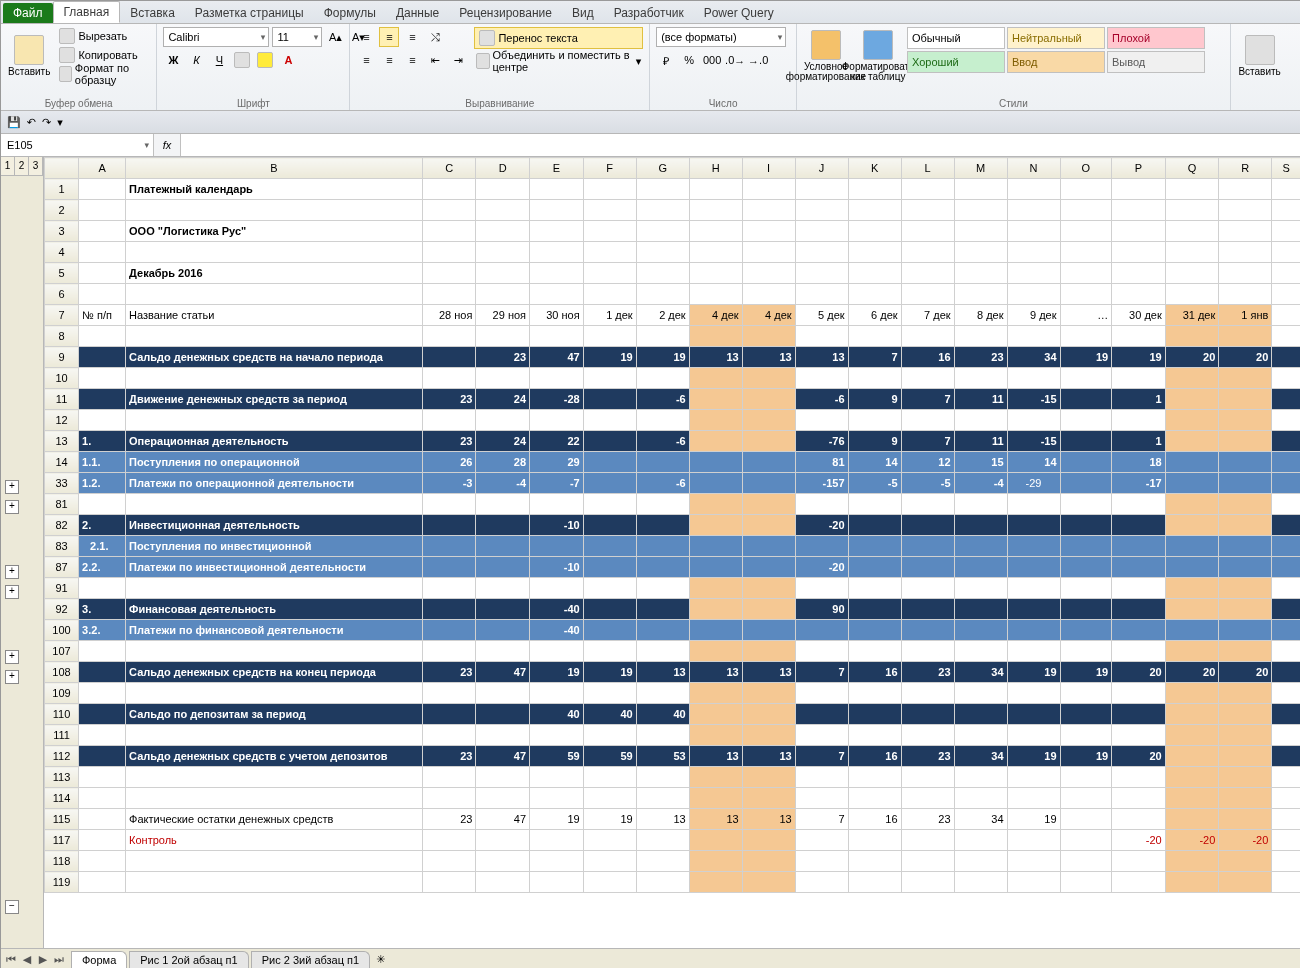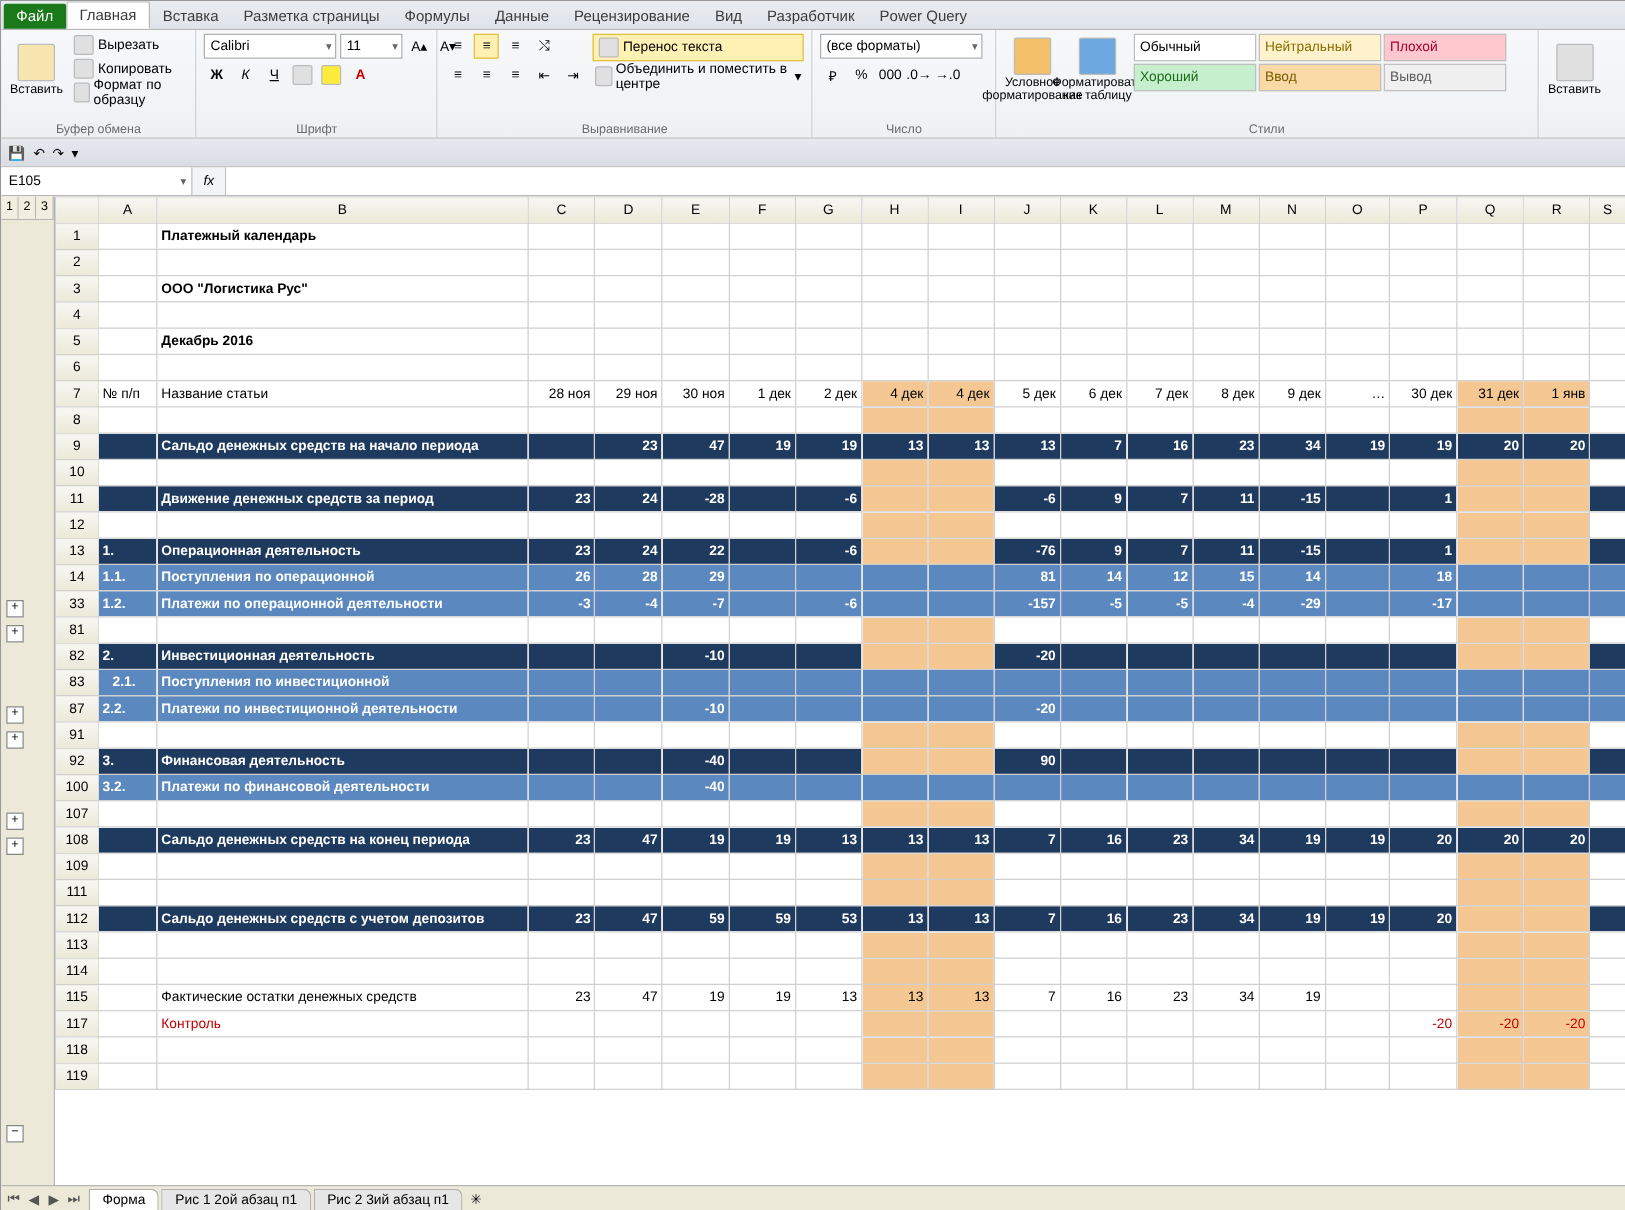--- a/index.html
+++ b/index.html
@@ -598,7 +598,7 @@
               <td class="med rA" style="font-weight:bold;">-5</td>
               <td class="med rA" style="font-weight:bold;">-5</td>
               <td class="med rA" style="font-weight:bold;">-4</td>
-              <td class="med rA" style="font-weight:bold;">-29</td>
+              <td class="med rA" style="font-weight:normal;text-align:center;">-29</td>
               <td class="med rA" style="font-weight:bold;"></td>
               <td class="med rA" style="font-weight:bold;">-17</td>
               <td class="med rA" style="font-weight:bold;"></td>

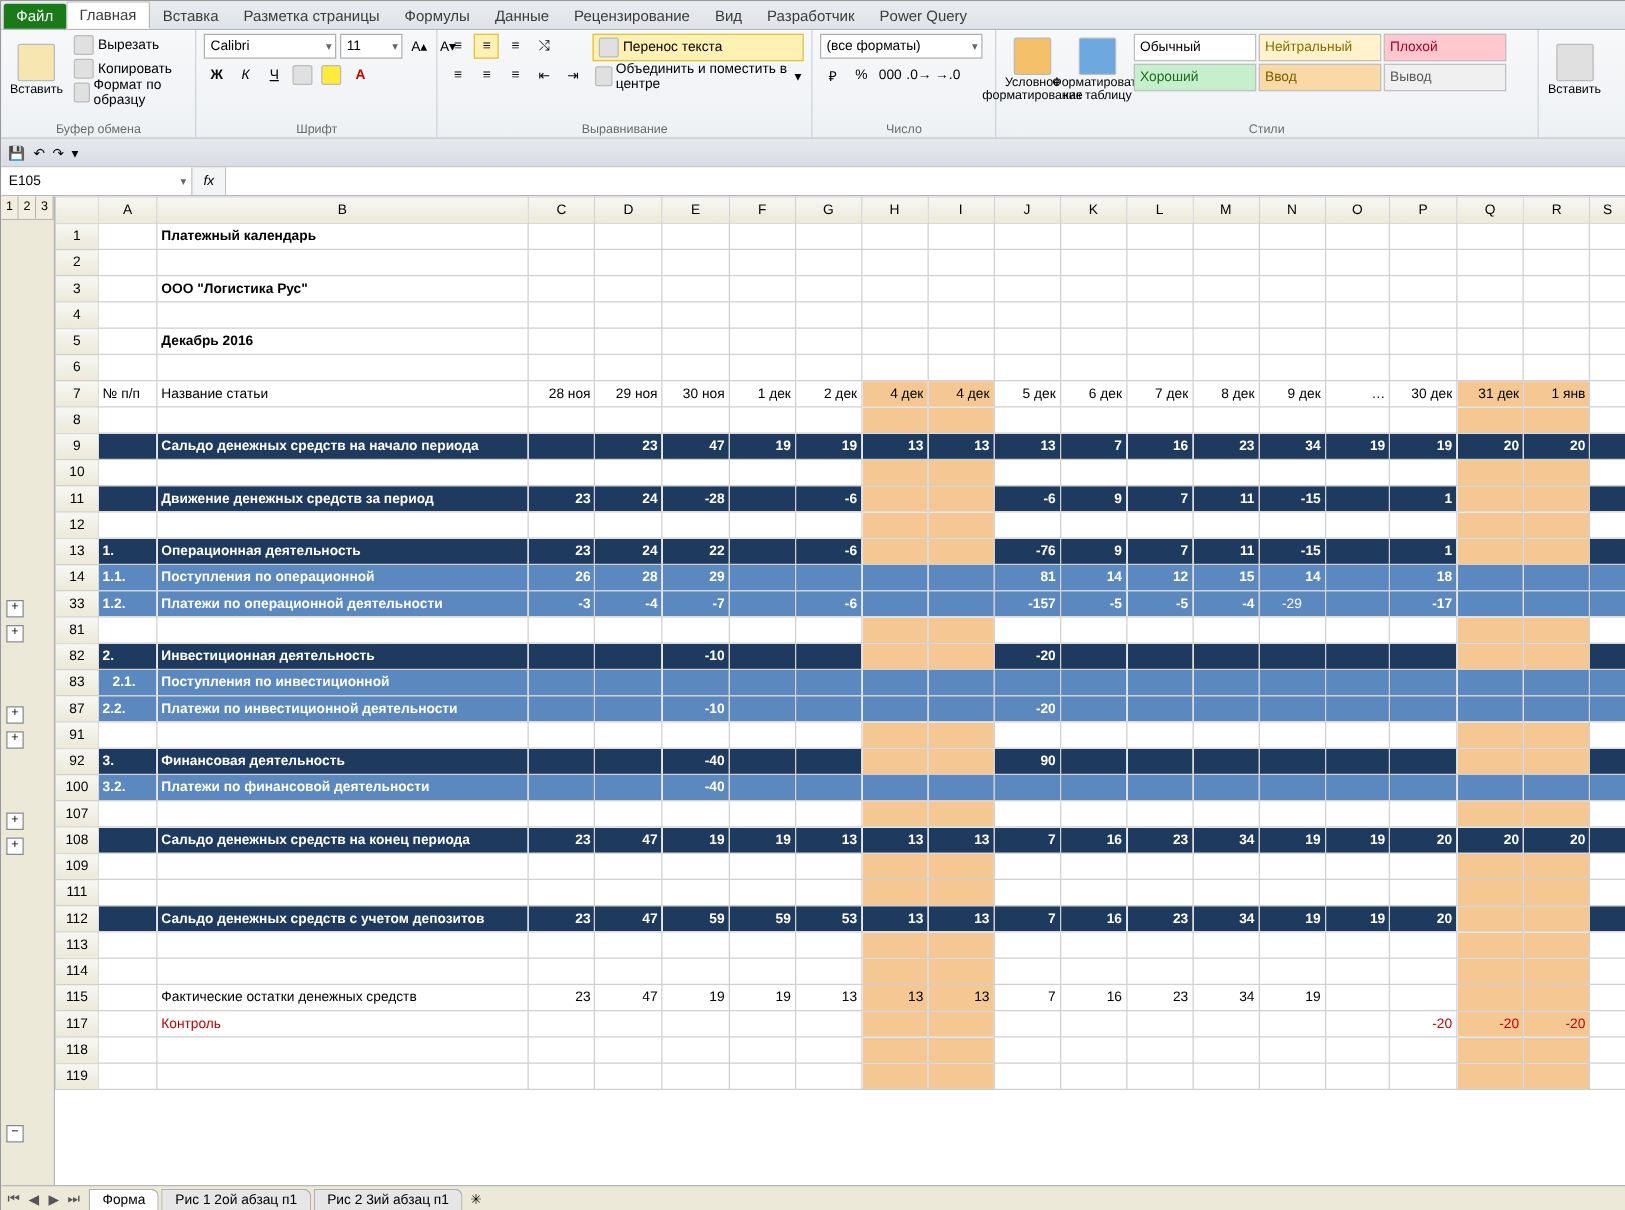--- a/index.html
+++ b/index.html
@@ -826,6 +826,28 @@
               <td class=" rA" style=""></td>
             </tr>
             <tr>
+              <th class="rowh">110</th>
+              <td class="dark" style="font-weight:bold;"></td>
+              <td class="dark" style="font-weight:bold;">Сальдо по депозитам за период</td>
+              <td class="dark rA" style="font-weight:bold;"></td>
+              <td class="dark rA" style="font-weight:bold;"></td>
+              <td class="dark rA" style="font-weight:bold;">40</td>
+              <td class="dark rA" style="font-weight:bold;">40</td>
+              <td class="dark rA" style="font-weight:bold;">40</td>
+              <td class="peach rA" style=""></td>
+              <td class="peach rA" style=""></td>
+              <td class="dark rA" style="font-weight:bold;"></td>
+              <td class="dark rA" style="font-weight:bold;"></td>
+              <td class="dark rA" style="font-weight:bold;"></td>
+              <td class="dark rA" style="font-weight:bold;"></td>
+              <td class="dark rA" style="font-weight:bold;"></td>
+              <td class="dark rA" style="font-weight:bold;"></td>
+              <td class="dark rA" style="font-weight:bold;"></td>
+              <td class="peach rA" style=""></td>
+              <td class="peach rA" style=""></td>
+              <td class="dark rA" style="font-weight:bold;"></td>
+            </tr>
+            <tr>
               <th class="rowh">111</th>
               <td class="" style=""></td>
               <td class="" style=""></td>

